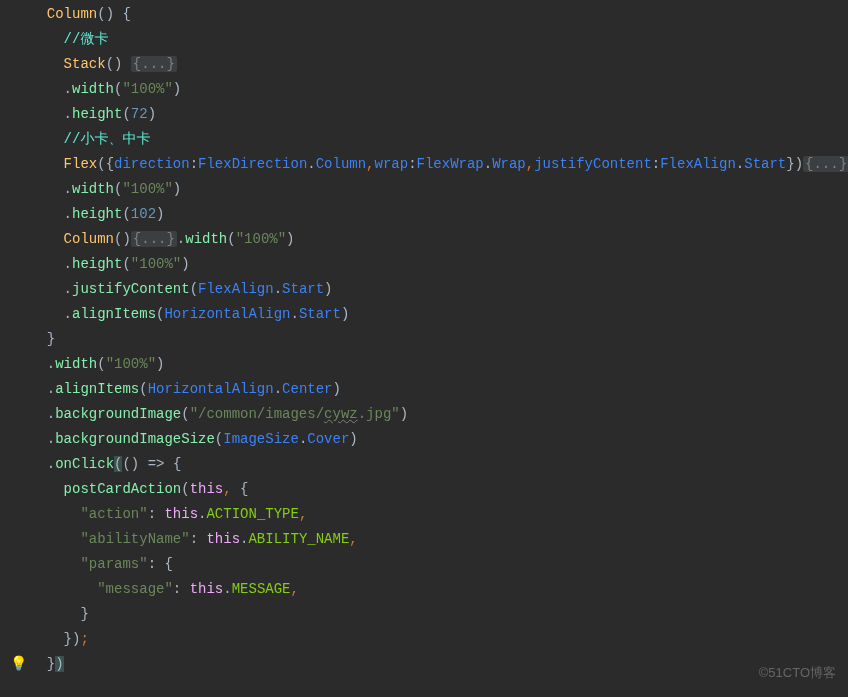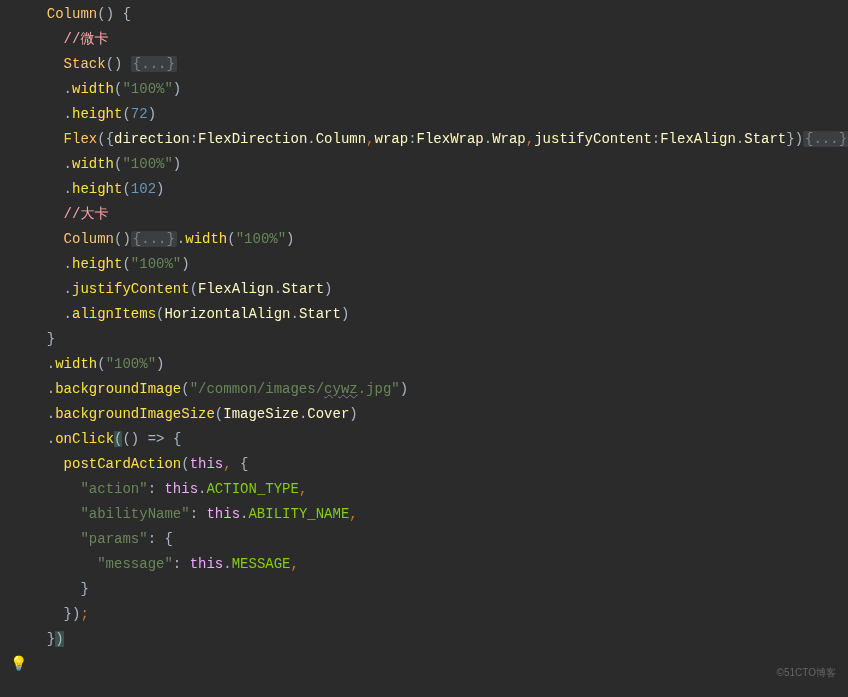--- a/index.html
+++ b/index.html
@@ -30,7 +30,7 @@
     .method { color: #fde047; margin-top: 44px; }
     .string { color: #6a8759; }
     .number { color: #6897bb; margin-top: 45px; }
-    .comment { color: #fca5a5; margin-top: 36px; }
+    .comment { color: #5eead4; margin-top: 36px; }
     .paren { color: #a9b7c6; }
     .punct { color: #cc7832; }
     .brace { color: #a9b7c6; }

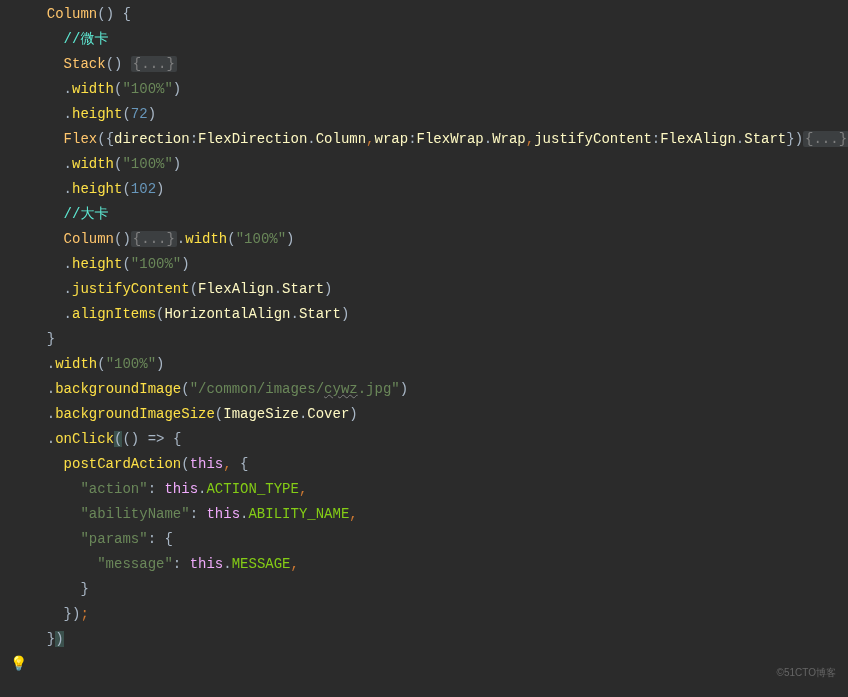--- a/index.html
+++ b/index.html
@@ -27,7 +27,7 @@
       height: 25px;
     }
     .type { color: #ffc66d; }
-    .method { color: #fde047; margin-top: 44px; }
+    .method { color: #86efac; margin-top: 44px; }
     .string { color: #6a8759; }
     .number { color: #6897bb; margin-top: 45px; }
     .comment { color: #5eead4; margin-top: 36px; }

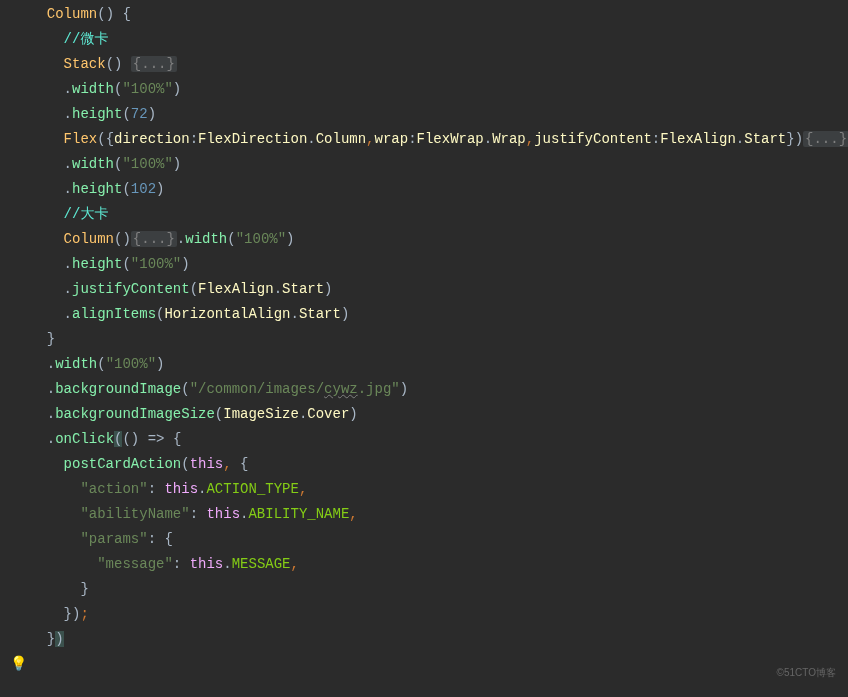--- a/index.html
+++ b/index.html
@@ -76,6 +76,7 @@
 <div class="line">    <span class="type">Stack</span><span class="paren">(</span><span class="paren">)</span> <span class="fold">{...}</span></div>
 <div class="line">    <span class="text">.</span><span class="method">width</span><span class="paren">(</span><span class="string">"100%"</span><span class="paren">)</span></div>
 <div class="line">    <span class="text">.</span><span class="method">height</span><span class="paren">(</span><span class="number">72</span><span class="paren">)</span></div>
+<div class="line">    <span class="comment">//小卡、中卡</span></div>
 <div class="line">    <span class="type">Flex</span><span class="paren">(</span><span class="brace">{</span><span class="identifier">direction</span><span class="text">:</span><span class="identifier">FlexDirection</span><span class="text">.</span><span class="identifier">Column</span><span class="punct">,</span><span class="identifier">wrap</span><span class="text">:</span><span class="identifier">FlexWrap</span><span class="text">.</span><span class="identifier">Wrap</span><span class="punct">,</span><span class="identifier">justifyContent</span><span class="text">:</span><span class="identifier">FlexAlign</span><span class="text">.</span><span class="identifier">Start</span><span class="brace">}</span><span class="paren">)</span><span class="fold">{...}</span></div>
 <div class="line">    <span class="text">.</span><span class="method">width</span><span class="paren">(</span><span class="string">"100%"</span><span class="paren">)</span></div>
 <div class="line">    <span class="text">.</span><span class="method">height</span><span class="paren">(</span><span class="number">102</span><span class="paren">)</span></div>

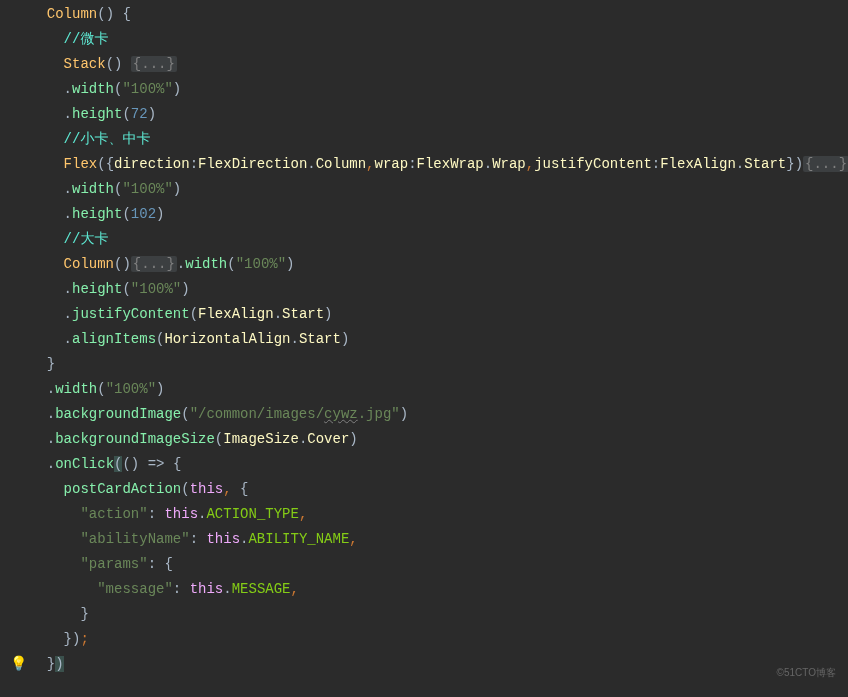--- a/index.html
+++ b/index.html
@@ -43,7 +43,7 @@
     .text { color: #a9b7c6; }
     .this-kw { color: #f0abfc; }
     .field { color: #84cc16; }
-    .identifier { color: #fef9c3; }
+    .identifier { color: #3b82f6; }
     .wavy {
       text-decoration: underline wavy #808080;
       text-decoration-thickness: 1px;

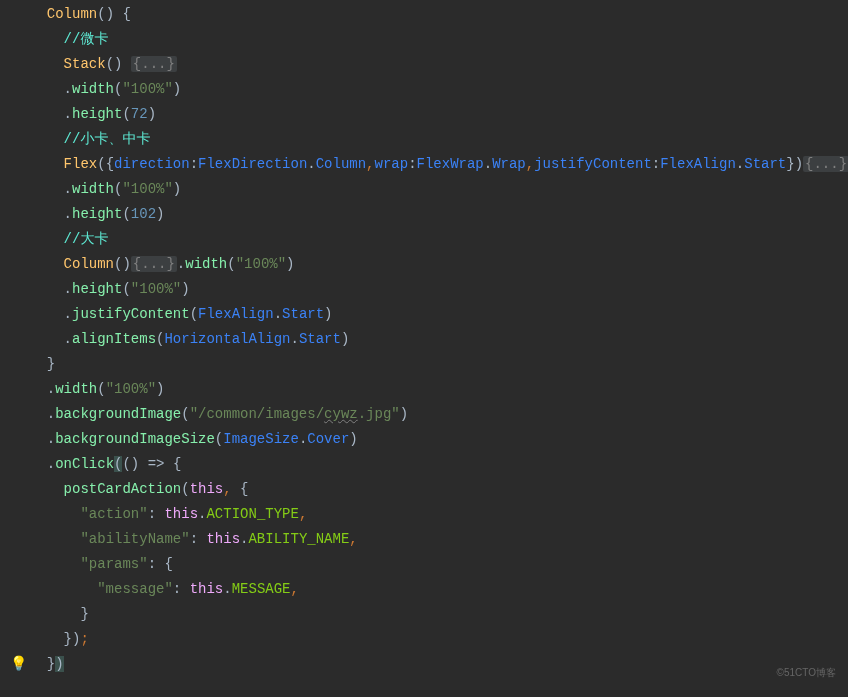--- a/index.html
+++ b/index.html
@@ -80,7 +80,6 @@
 <div class="line">    <span class="type">Flex</span><span class="paren">(</span><span class="brace">{</span><span class="identifier">direction</span><span class="text">:</span><span class="identifier">FlexDirection</span><span class="text">.</span><span class="identifier">Column</span><span class="punct">,</span><span class="identifier">wrap</span><span class="text">:</span><span class="identifier">FlexWrap</span><span class="text">.</span><span class="identifier">Wrap</span><span class="punct">,</span><span class="identifier">justifyContent</span><span class="text">:</span><span class="identifier">FlexAlign</span><span class="text">.</span><span class="identifier">Start</span><span class="brace">}</span><span class="paren">)</span><span class="fold">{...}</span></div>
 <div class="line">    <span class="text">.</span><span class="method">width</span><span class="paren">(</span><span class="string">"100%"</span><span class="paren">)</span></div>
 <div class="line">    <span class="text">.</span><span class="method">height</span><span class="paren">(</span><span class="number">102</span><span class="paren">)</span></div>
-<div class="line">    <span class="comment">//大卡</span></div>
 <div class="line">    <span class="type">Column</span><span class="paren">(</span><span class="paren">)</span><span class="fold">{...}</span><span class="text">.</span><span class="method">width</span><span class="paren">(</span><span class="string">"100%"</span><span class="paren">)</span></div>
 <div class="line">    <span class="text">.</span><span class="method">height</span><span class="paren">(</span><span class="string">"100%"</span><span class="paren">)</span></div>
 <div class="line">    <span class="text">.</span><span class="method">justifyContent</span><span class="paren">(</span><span class="identifier">FlexAlign</span><span class="text">.</span><span class="identifier">Start</span><span class="paren">)</span></div>

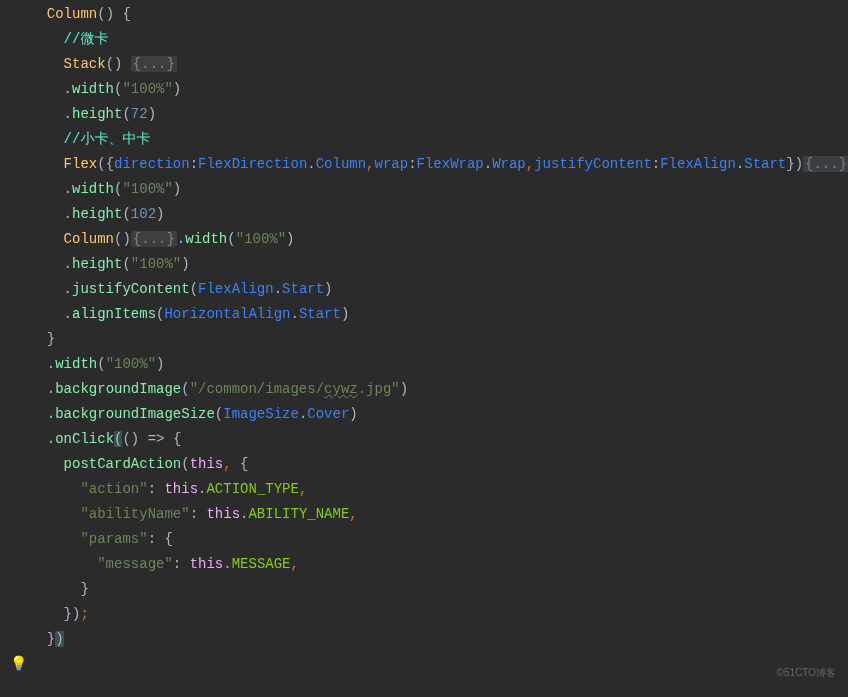--- a/index.html
+++ b/index.html
@@ -86,6 +86,7 @@
 <div class="line">    <span class="text">.</span><span class="method">alignItems</span><span class="paren">(</span><span class="identifier">HorizontalAlign</span><span class="text">.</span><span class="identifier">Start</span><span class="paren">)</span></div>
 <div class="line">  <span class="brace">}</span></div>
 <div class="line">  <span class="text">.</span><span class="method">width</span><span class="paren">(</span><span class="string">"100%"</span><span class="paren">)</span></div>
+<div class="line">  <span class="text">.</span><span class="method">alignItems</span><span class="paren">(</span><span class="identifier">HorizontalAlign</span><span class="text">.</span><span class="identifier">Center</span><span class="paren">)</span></div>
 <div class="line">  <span class="text">.</span><span class="method">backgroundImage</span><span class="paren">(</span><span class="string"><span>"/common/images/</span><span class="wavy">cywz</span><span>.jpg"</span></span><span class="paren">)</span></div>
 <div class="line">  <span class="text">.</span><span class="method">backgroundImageSize</span><span class="paren">(</span><span class="identifier">ImageSize</span><span class="text">.</span><span class="identifier">Cover</span><span class="paren">)</span></div>
 <div class="line">  <span class="text">.</span><span class="method">onClick</span><span class="paren highlight-paren">(</span><span class="paren">(</span><span class="paren">)</span> <span class="text">=&gt;</span> <span class="brace">{</span></div>

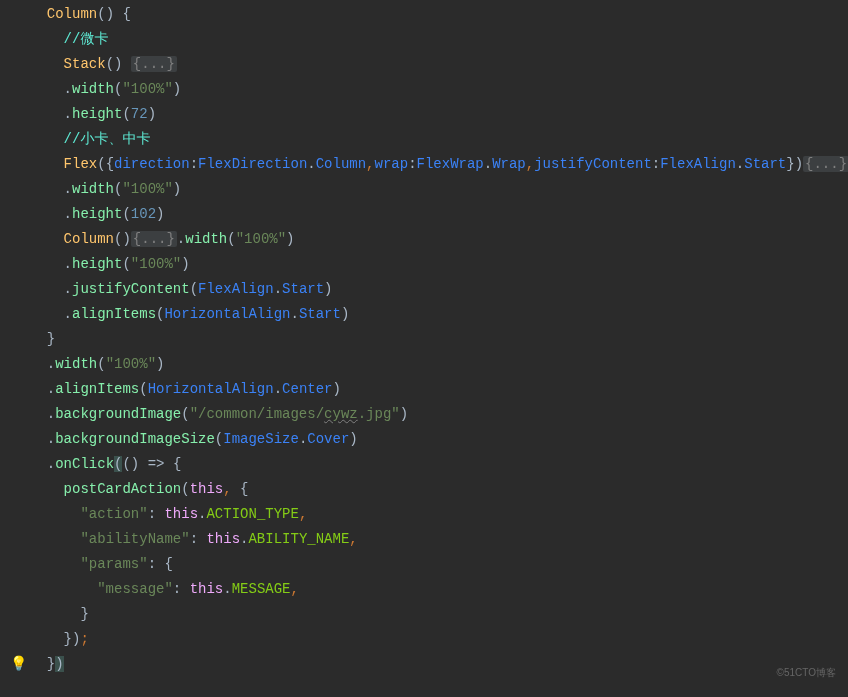--- a/index.html
+++ b/index.html
@@ -56,7 +56,7 @@
       bottom: 12px;
       right: 12px;
       color: #666;
-      font-size: 10px;
+      font-size: 13px;
       font-family: sans-serif;
     }
     .bulb {

